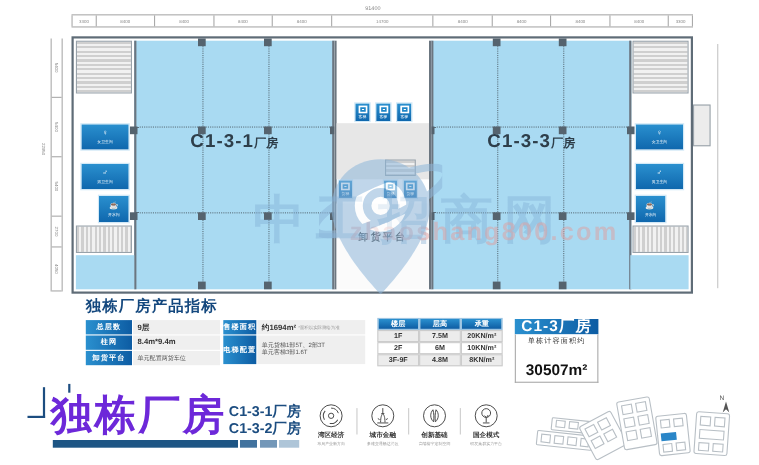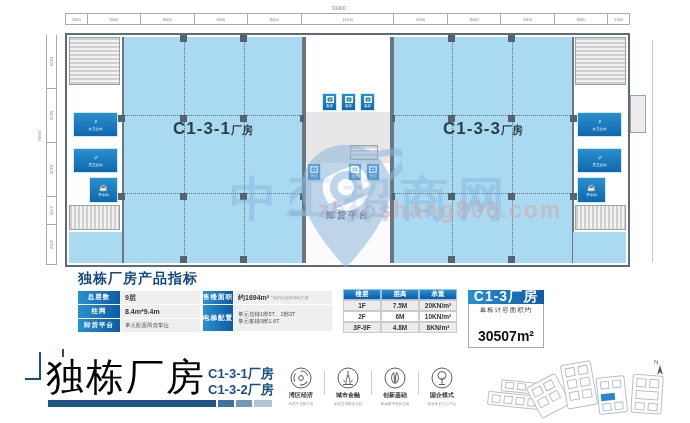--- a/index.html
+++ b/index.html
@@ -93,7 +93,7 @@
   .brk-h{position:absolute;left:25px;top:378px;width:16px;height:2px;background:#1c4d80}
   .brk-t{position:absolute;left:62px;top:349px;width:2px;height:8px;background:#1c4d80}
   .main-title{position:absolute;left:46px;top:352px;font-family:"Liberation Serif",serif;
-              font-size:38px;font-weight:normal;color:#000000;letter-spacing:2px;white-space:nowrap}
+              font-size:38px;font-weight:bold;color:#6d28d9;letter-spacing:2px;white-space:nowrap}
   .subs{position:absolute;left:208px;top:366px;font-size:13px;font-weight:bold;color:#1c4d80;line-height:16px;white-space:nowrap}
   .gbar{position:absolute;left:48px;top:400px;width:224px;height:7px;
         background:linear-gradient(90deg,#1d5584 0 75%,#fff 75% 76%,#41729e 76% 83%,#fff 83% 84%,

